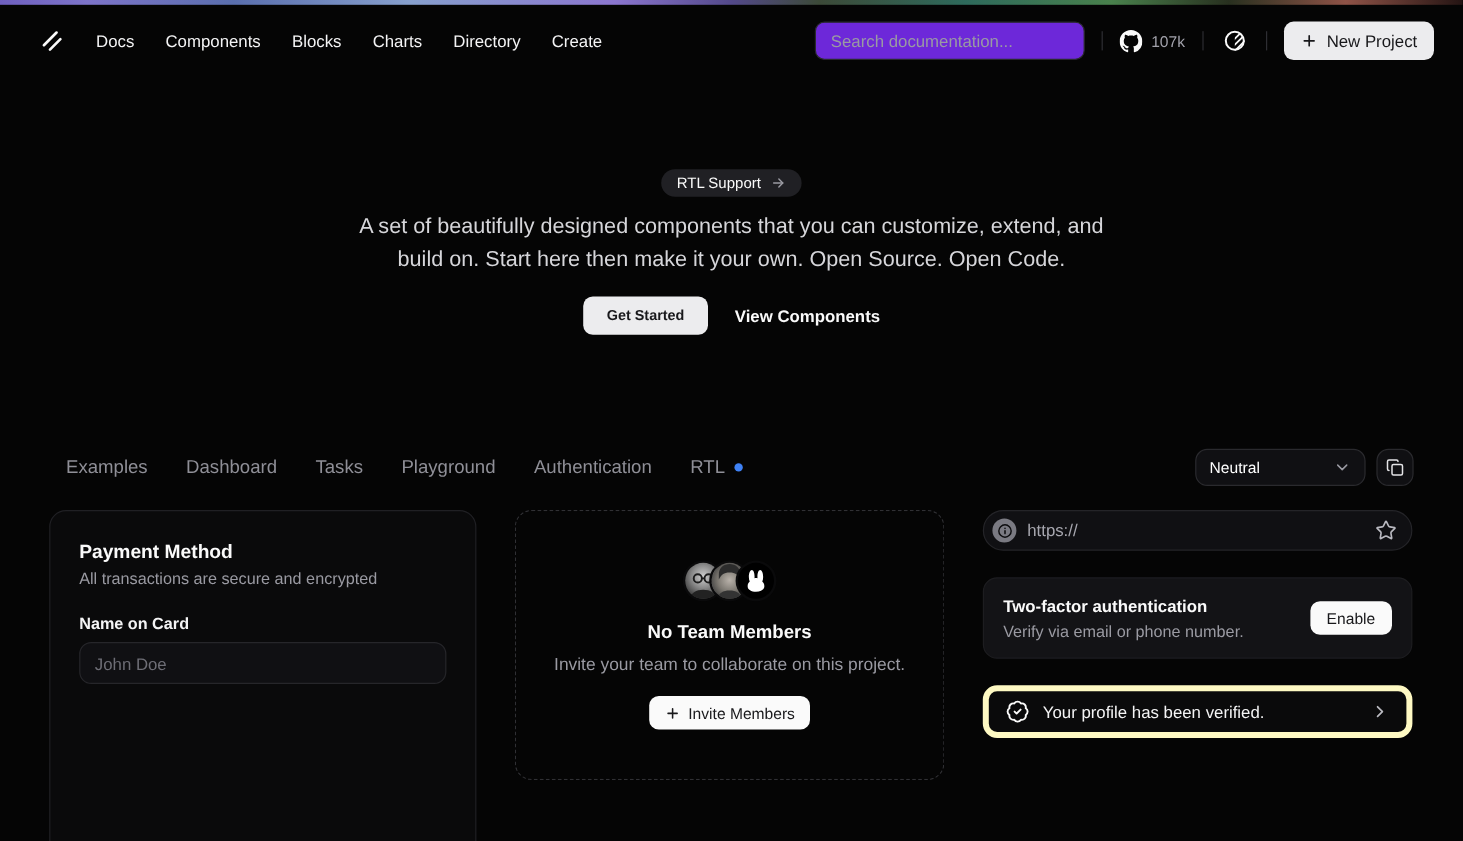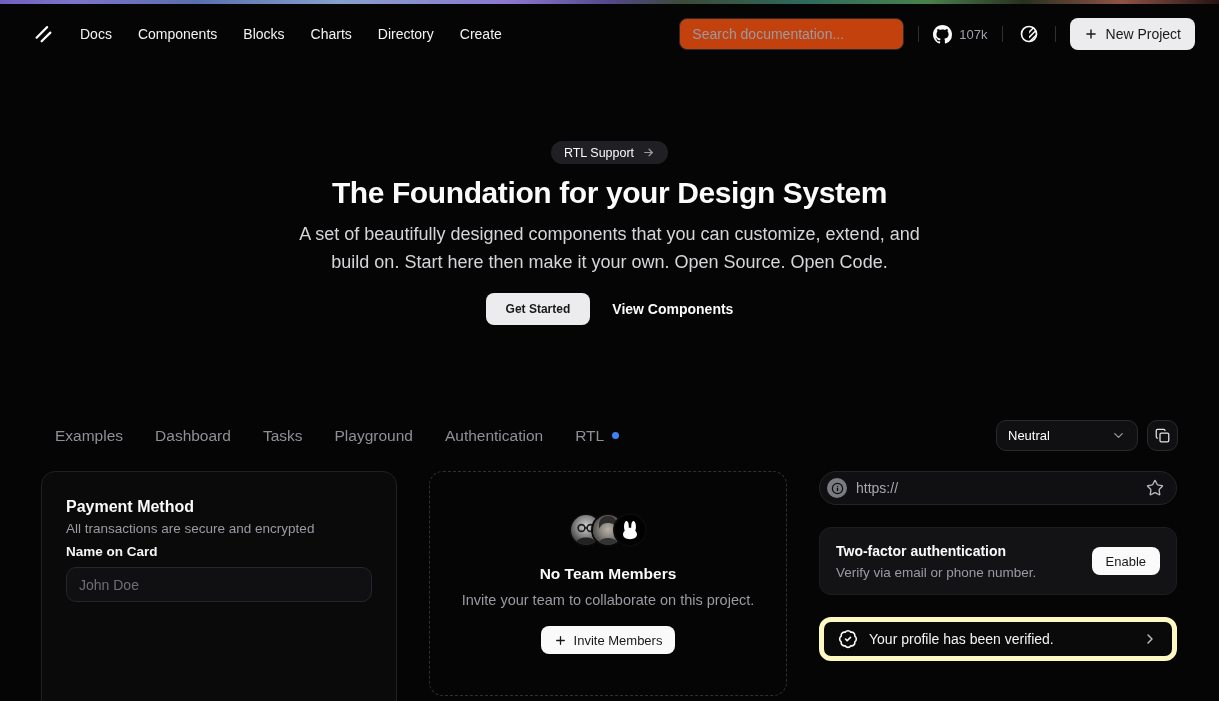--- a/index.html
+++ b/index.html
@@ -21,7 +21,7 @@
   .nav-links a{ font-size:14px; color:#f4f4f5; text-decoration:none; cursor:pointer; }
   .nav-right{ margin-left:auto; display:flex; align-items:center; gap:14px; }
   .search{
-    width:225px; height:32px; background:#c2410c; border:1px solid #2a2a2e;
+    width:225px; height:32px; background:#6d28d9; border:1px solid #2a2a2e;
     border-radius:8px; display:flex; align-items:center; padding:0 12px;
   }
   .search input{

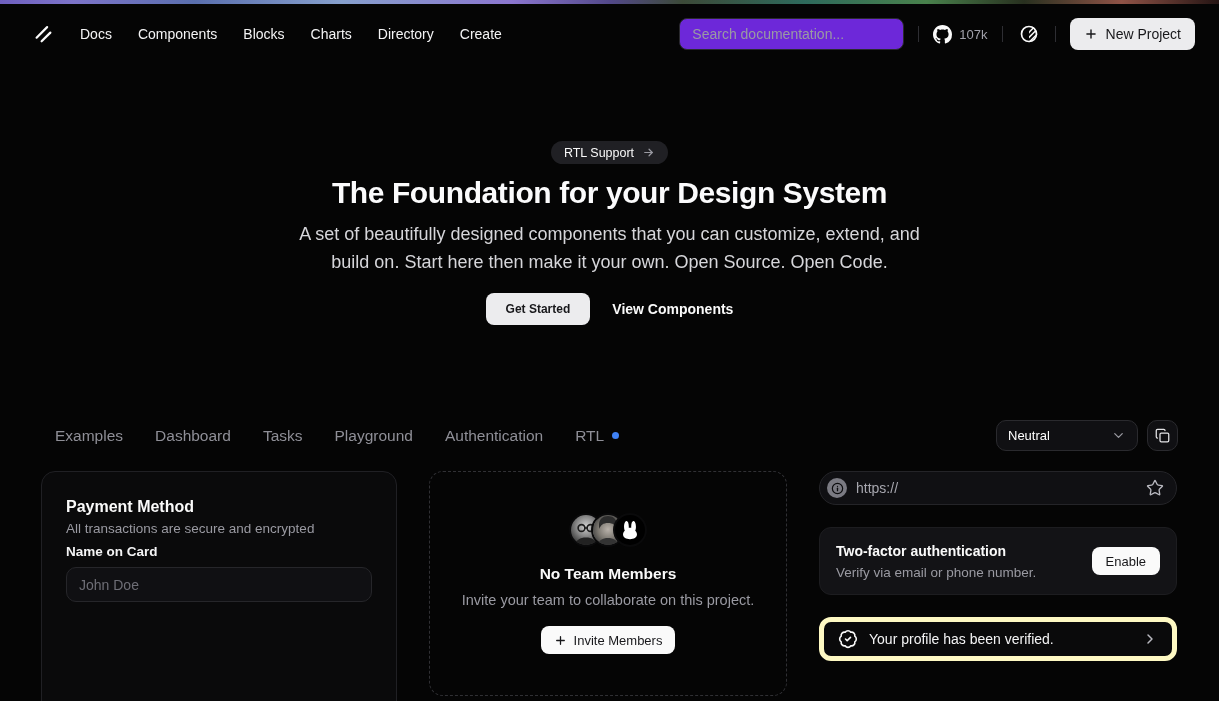--- a/index.html
+++ b/index.html
@@ -202,7 +202,6 @@
         <path d="m13 6 6 6-6 6"></path>
       </svg>
   </a>
-  <h1>The Foundation for your Design System</h1>
   <p class="sub">A set of beautifully designed components that you can customize, extend, and build on. Start here then make it your own. Open Source. Open Code.</p>
   <div class="cta-row">
     <button class="btn-primary">Get Started</button>

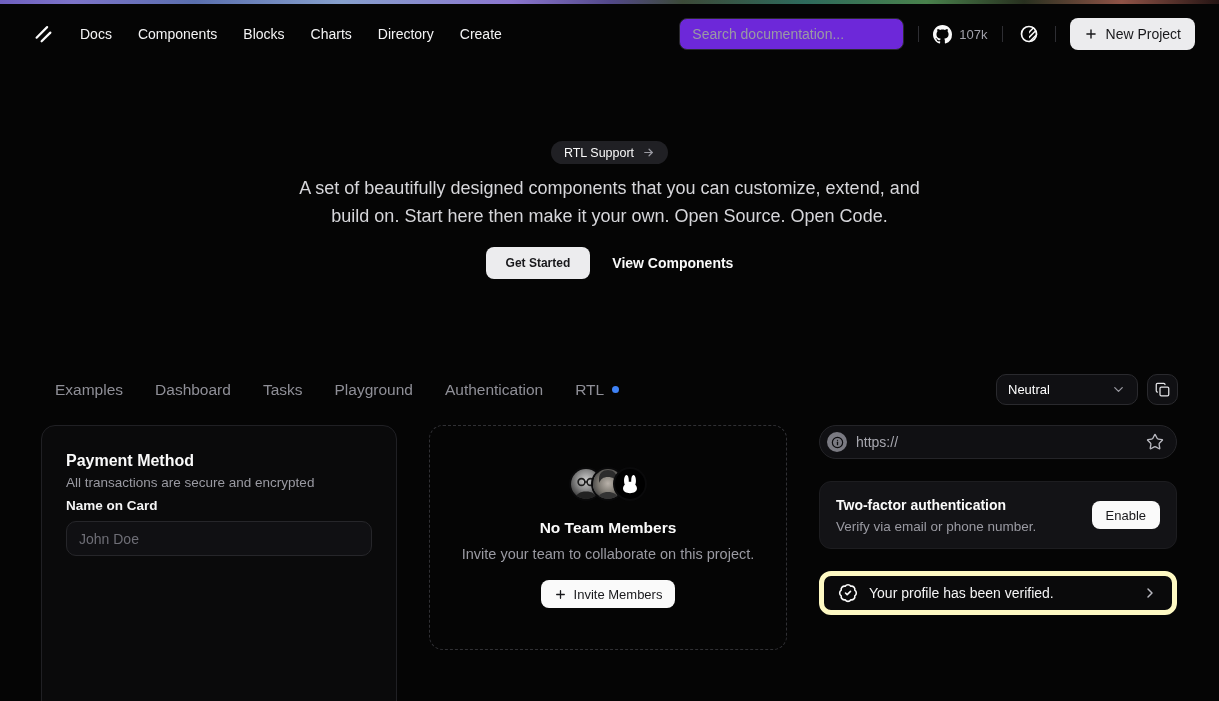--- a/index.html
+++ b/index.html
@@ -84,7 +84,7 @@
   }
   .payment .c-title{ font-size:16px; font-weight:700; color:#fafafa; }
   .payment .c-sub{ margin-top:5px; font-size:13.5px; color:#9a9aa2; }
-  .field-label{ display:block; margin-top:8px; font-size:13.5px; font-weight:600; color:#f4f4f5; }
+  .field-label{ display:block; margin-top:22px; font-size:13.5px; font-weight:600; color:#f4f4f5; }
   .tinput{
     margin-top:8px; height:35px; width:100%; background:#101013; border:1px solid #26262a;
     border-radius:10px; padding:0 12px; font-size:14px; color:#e4e4e7;

